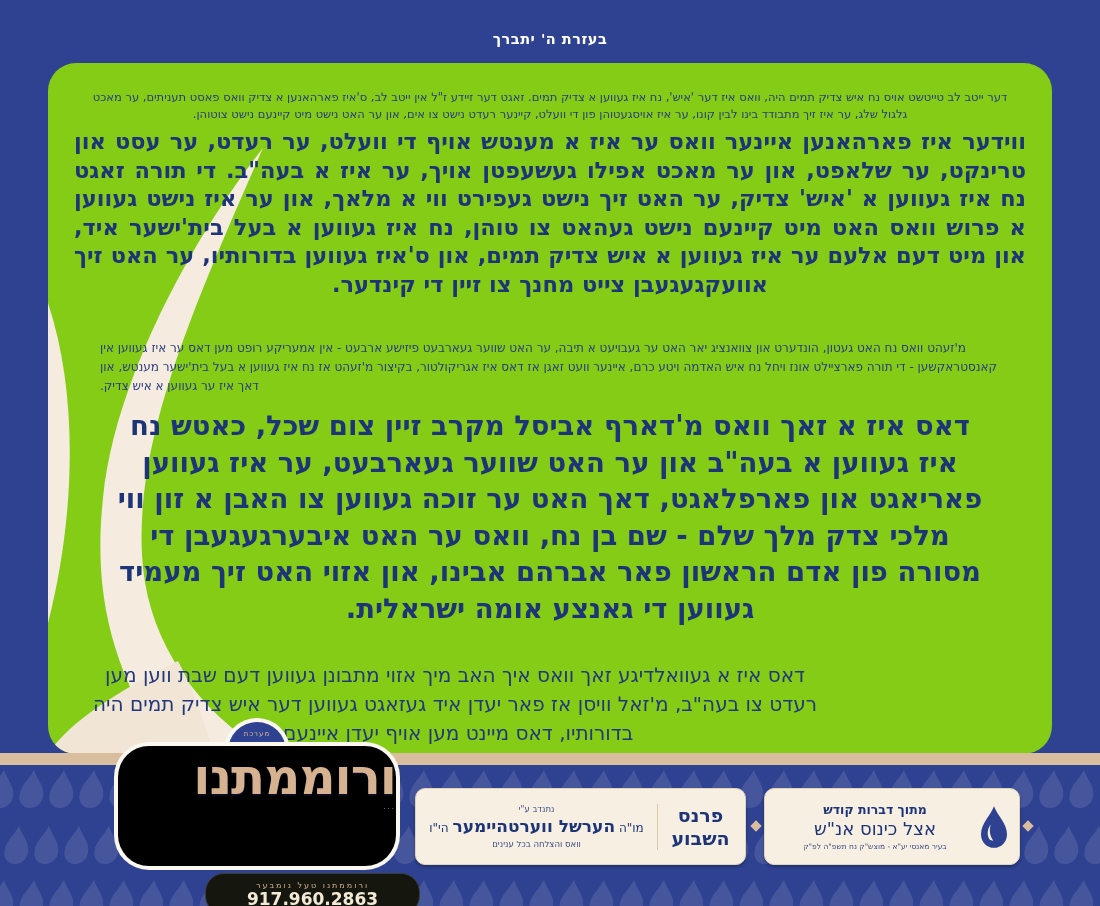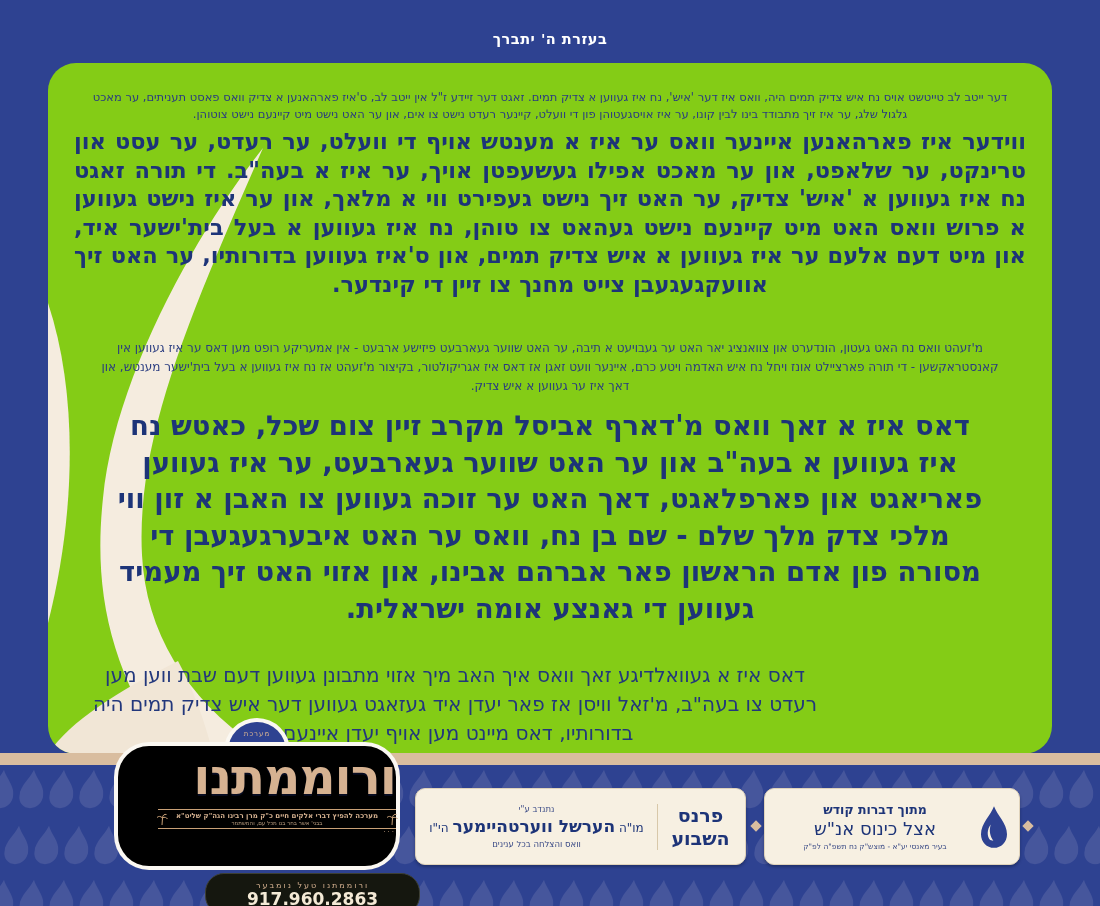--- a/index.html
+++ b/index.html
@@ -39,7 +39,7 @@
   }
   .para-noach {
     top:276px; left:52px; right:52px;
-    font-size:12px; line-height:19px; text-align:center; color:#2a3c80;
+    font-size:12px; line-height:19px; text-align:left; color:#2a3c80;
   }
   .para-emphasis {
     top:344px; left:60px; right:60px;

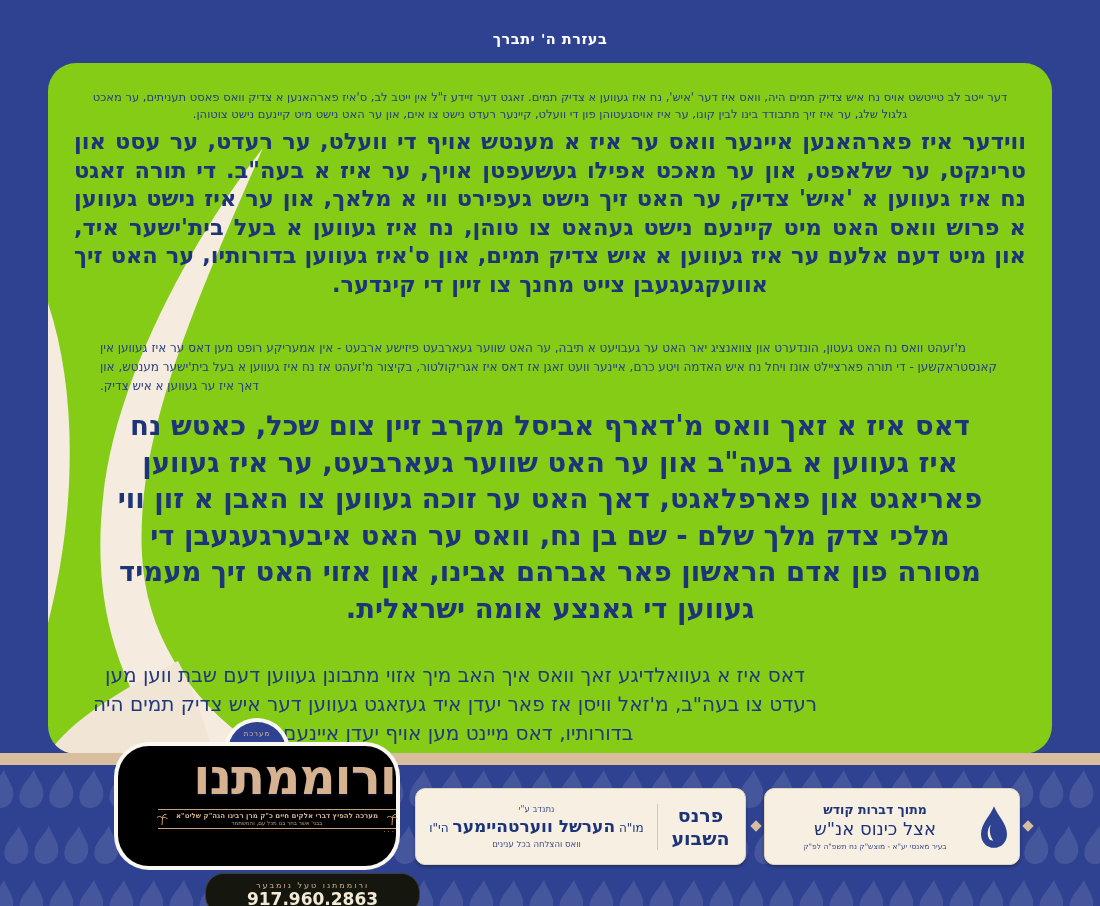--- a/index.html
+++ b/index.html
@@ -539,16 +539,6 @@
     </div>
     <div class="logo-blob">
       <div class="logo-title">ורוממתנו</div>
-      <div class="logo-banner">
-        <svg class="palm palm-right" width="12" height="14" viewBox="0 0 12 14">
-          <path d="M6 13 L6.5 6 M6.5 6 C4.5 4 2.5 4 1 5.5 M6.5 6 C6.5 3 8.5 2 10.5 2.5 M6.5 6 C8.5 4.5 10.5 5.5 11.5 7" stroke="#c8a077" stroke-width="1" fill="none"></path>
-        </svg>
-        <svg class="palm palm-left" width="12" height="14" viewBox="0 0 12 14">
-          <path d="M6 13 L6.5 6 M6.5 6 C4.5 4 2.5 4 1 5.5 M6.5 6 C6.5 3 8.5 2 10.5 2.5 M6.5 6 C8.5 4.5 10.5 5.5 11.5 7" stroke="#c8a077" stroke-width="1" fill="none"></path>
-        </svg>
-        <div class="logo-tagline1">מערכה להפיץ דברי אלקים חיים כ"ק מרן רבינו הגה"ק שליט"א</div>
-        <div class="logo-tagline2">בבני' אשר בחר בנו מכל עם, והמשתמר</div>
-      </div>
       <div class="logo-dots">···</div>
     </div>
   </div>

